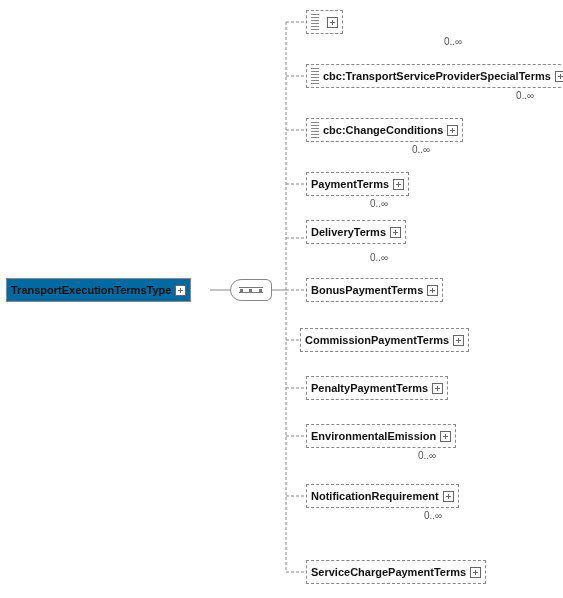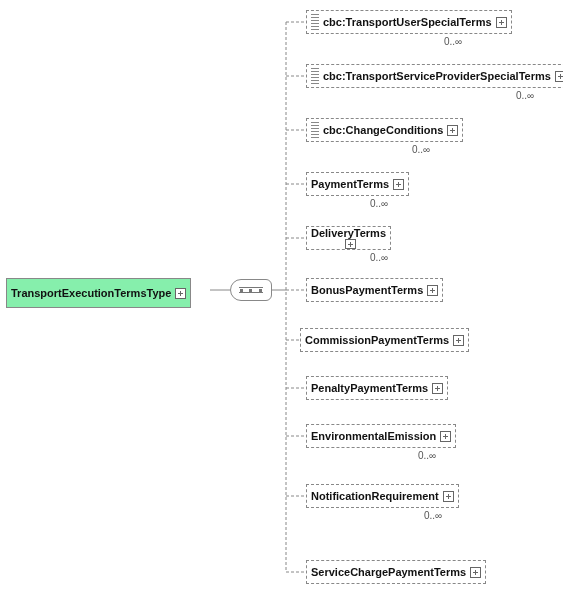--- a/index.html
+++ b/index.html
@@ -155,7 +155,6 @@
 
   <div class="child" style="left:306px; top:10px;">
     <span class="stripe"></span>
-    <span class="label">cbc:TransportUserSpecialTerms</span>
     <span class="expand-painted"></span>
   </div>
   <div class="card-caption" style="left:444px; top:36px;">0..∞</div>

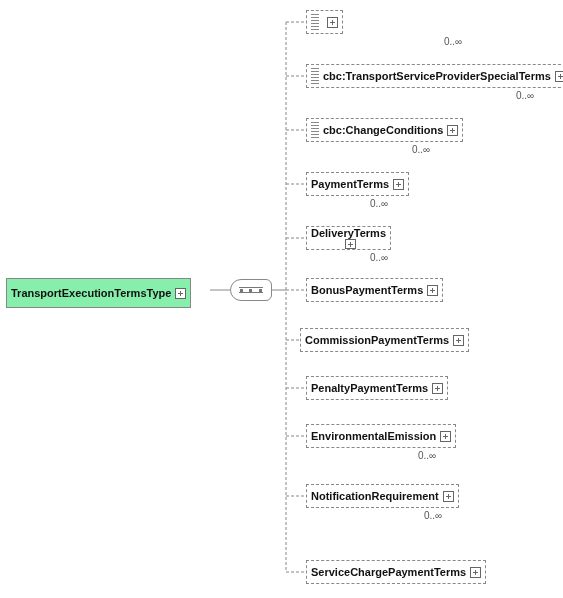--- a/index.html
+++ b/index.html
@@ -179,7 +179,7 @@
   </div>
   <div class="card-caption" style="left:370px; top:198px;">0..∞</div>
 
-  <div class="child" style="left:306px; top:226px;flex-direction:column;">
+  <div class="child" style="left:306px; top:220px;">
     <span class="label">DeliveryTerms</span>
     <span class="expand-painted"></span>
   </div>

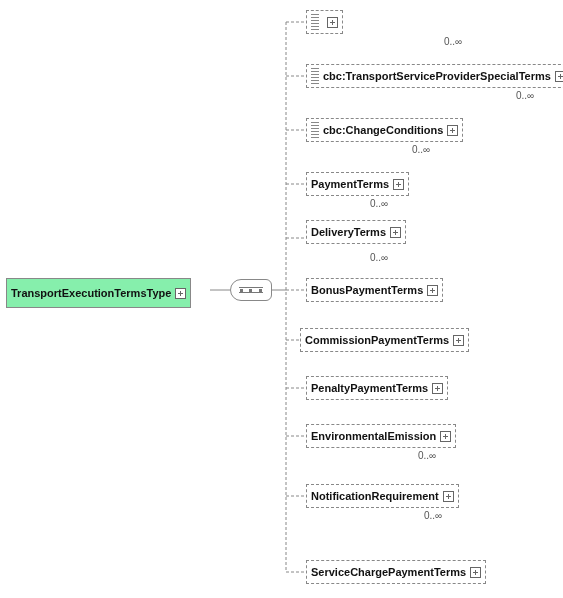--- a/index.html
+++ b/index.html
@@ -31,8 +31,8 @@
     display: flex;
     align-items: center;
     border: 1px solid #888;
-    background: #86efac;
-    height: 30px;
+    background: #0369a1;
+    height: 24px;
     padding: 0 4px;
   }
   .root-node .label {

